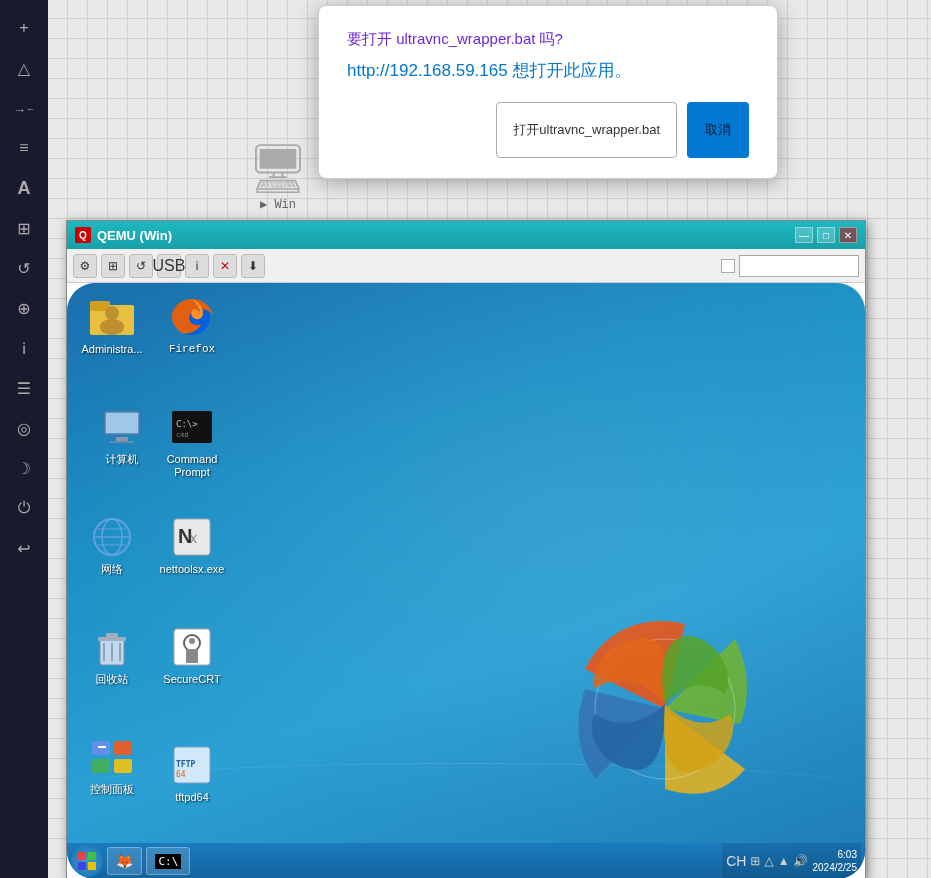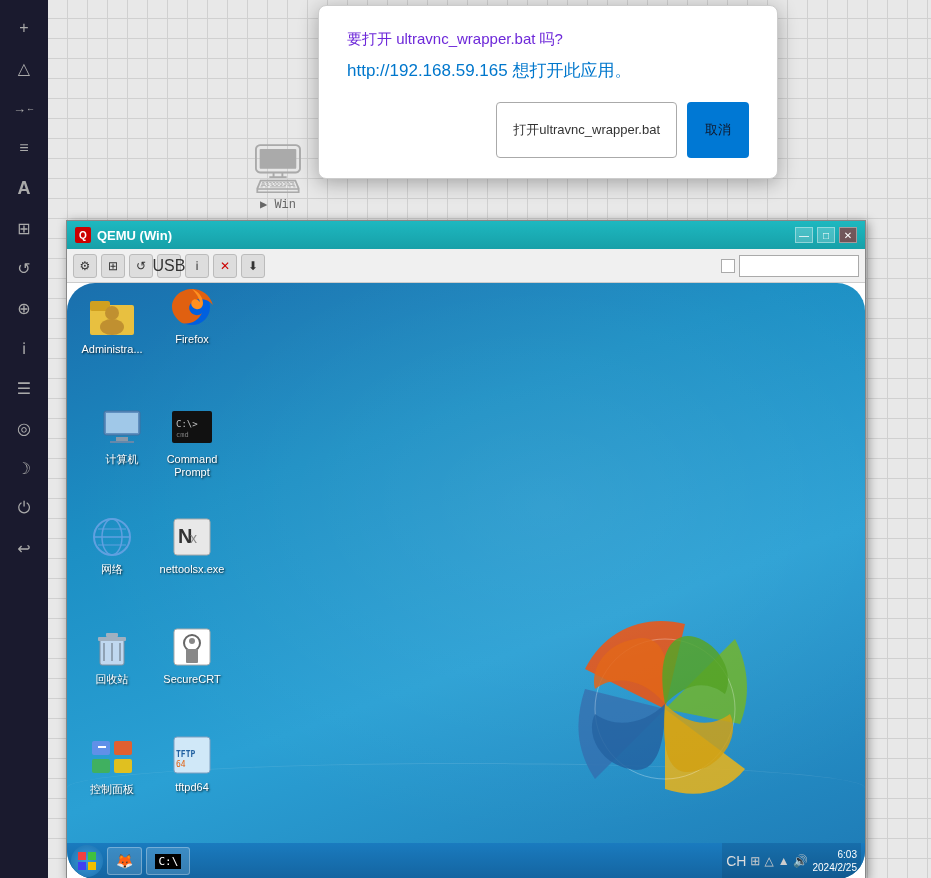--- a/index.html
+++ b/index.html
@@ -371,7 +371,7 @@
         <div class="icon-label">Administra...</div>
       </div>
 
-      <div class="desktop-icon" style="top:0;left:90px;">
+      <div class="desktop-icon" style="top:10px;left:90px;font-family:Liberation Mono, monospace;">
         <div class="icon-img">
           <svg width="44" height="44" viewBox="0 0 44 44">
             <circle cx="22" cy="22" r="18" fill="#0060df"></circle>

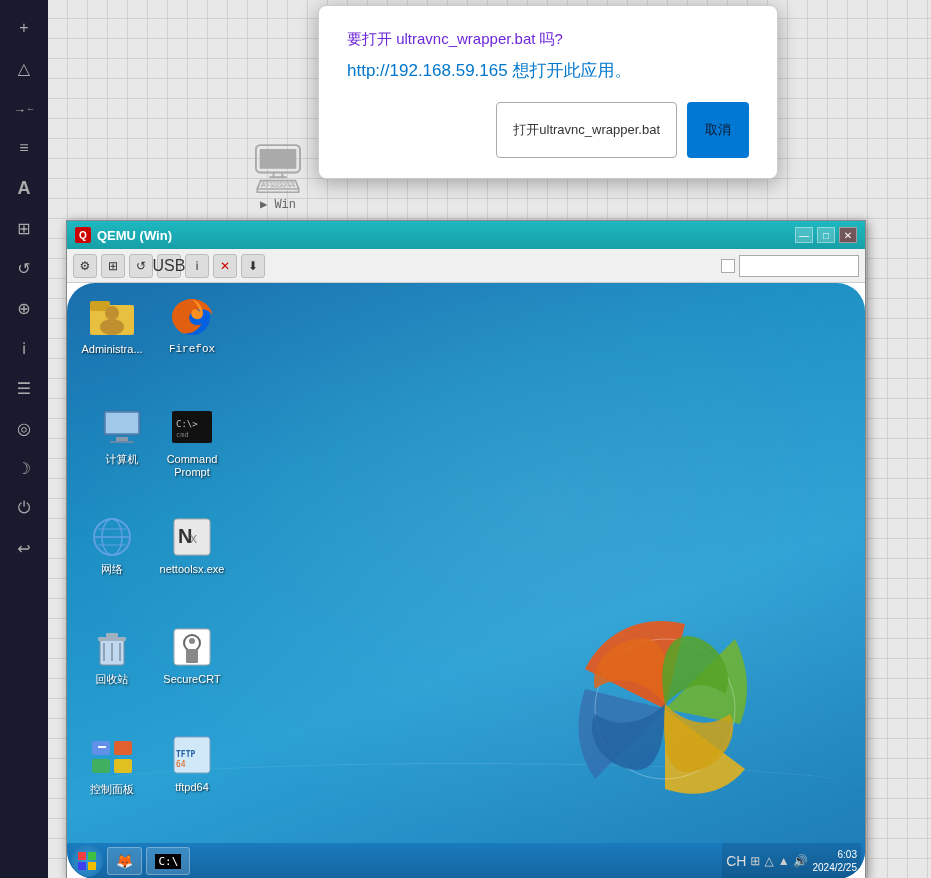--- a/index.html
+++ b/index.html
@@ -468,7 +468,7 @@
         <div class="icon-label">控制面板</div>
       </div>
 
-      <div class="desktop-icon" style="top:448px;left:90px;text-align:center;">
+      <div class="desktop-icon" style="top:458px;left:90px;text-align:center;">
         <div class="icon-img">
           <svg width="44" height="44" viewBox="0 0 44 44">
             <rect x="4" y="4" width="36" height="36" rx="3" fill="#d0e8f8" stroke="#80a0c0" stroke-width="1"></rect>

